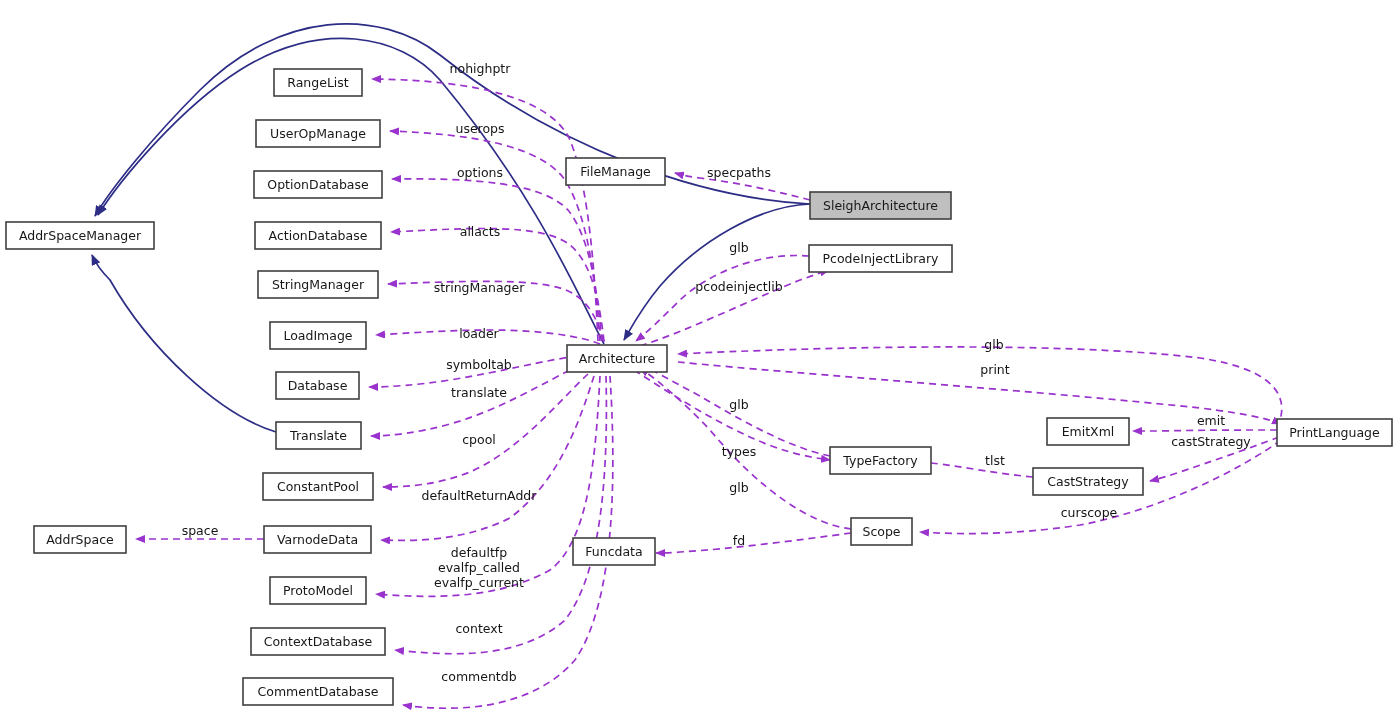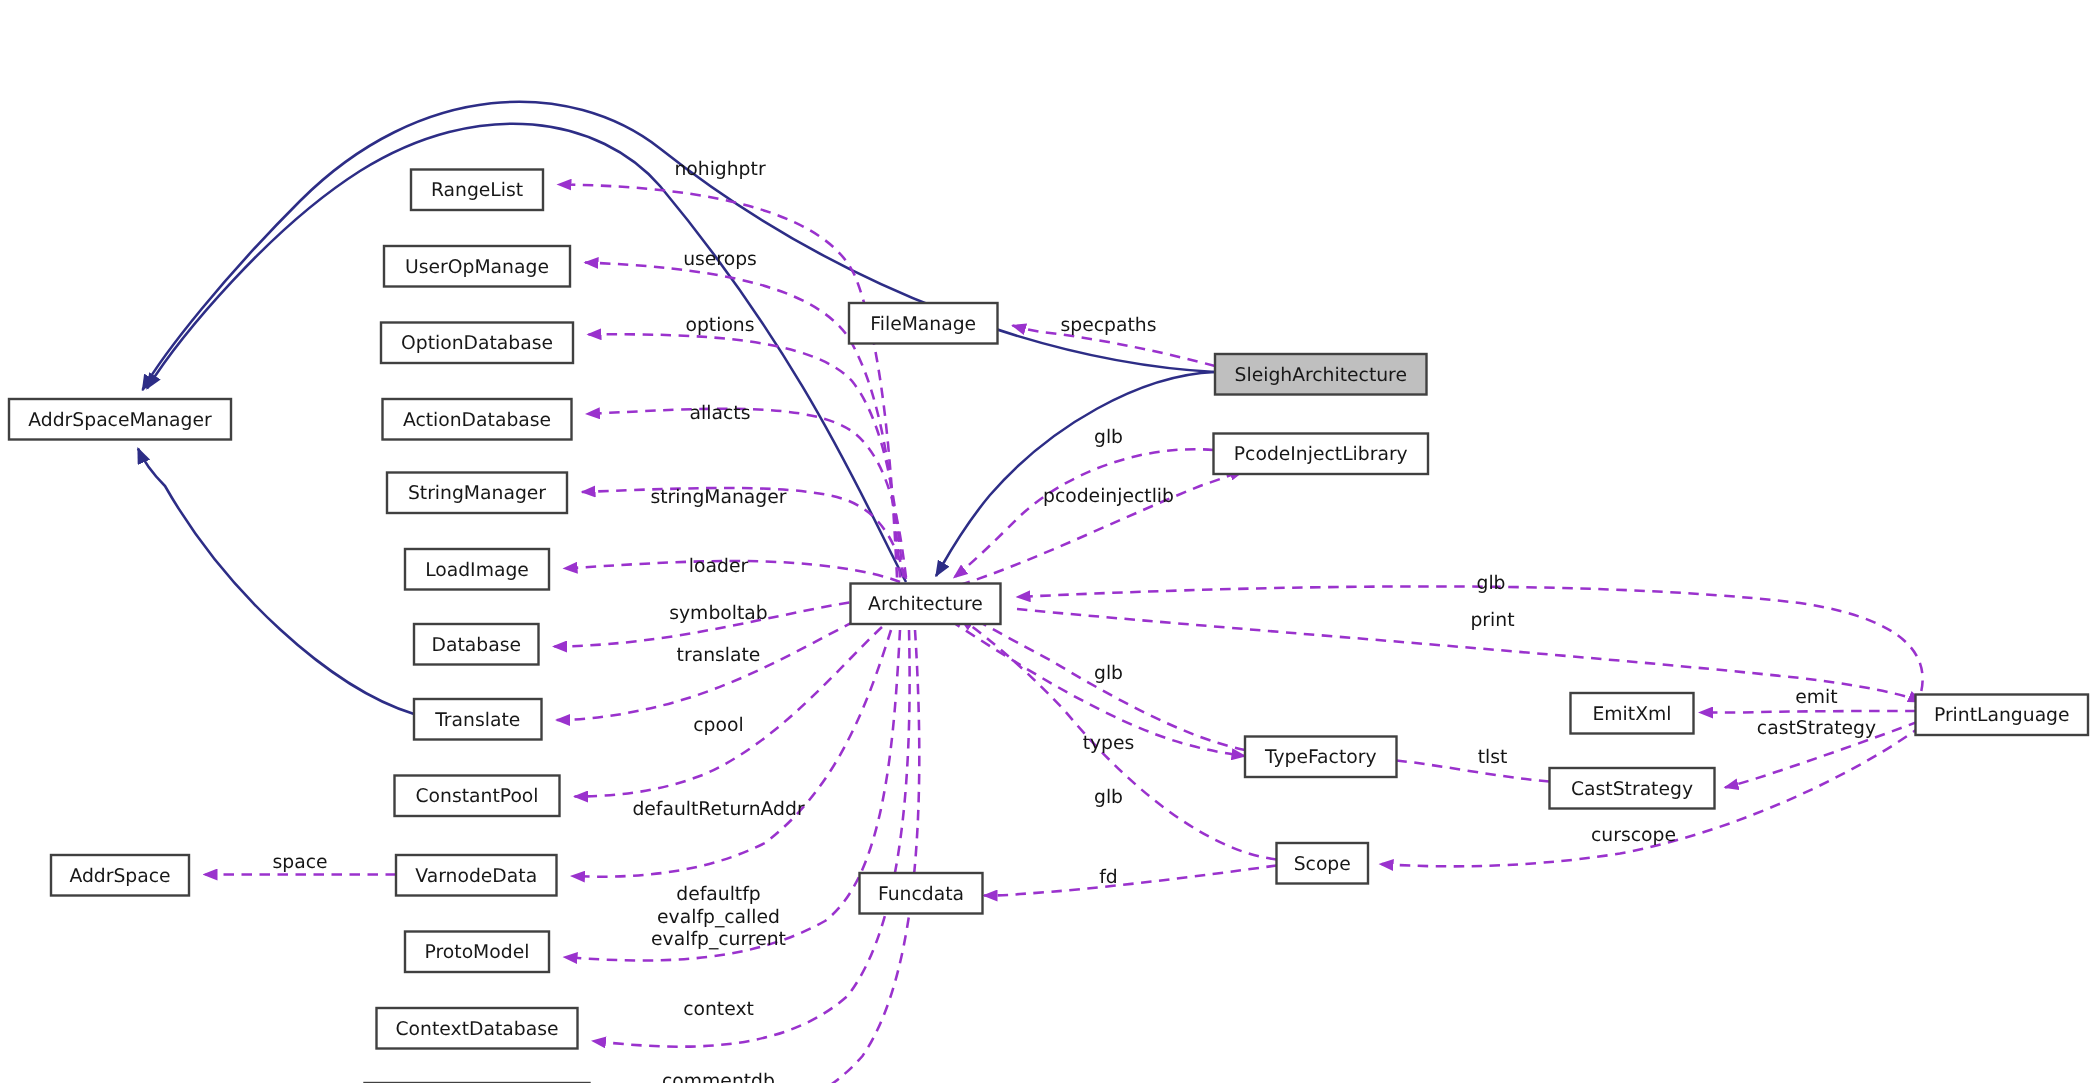--- a/index.html
+++ b/index.html
@@ -17,7 +17,6 @@
     position: relative;
     width: 1396px;
     height: 646px;
-    margin-top: 44px;
   }
   svg#graph {
     position: absolute;

